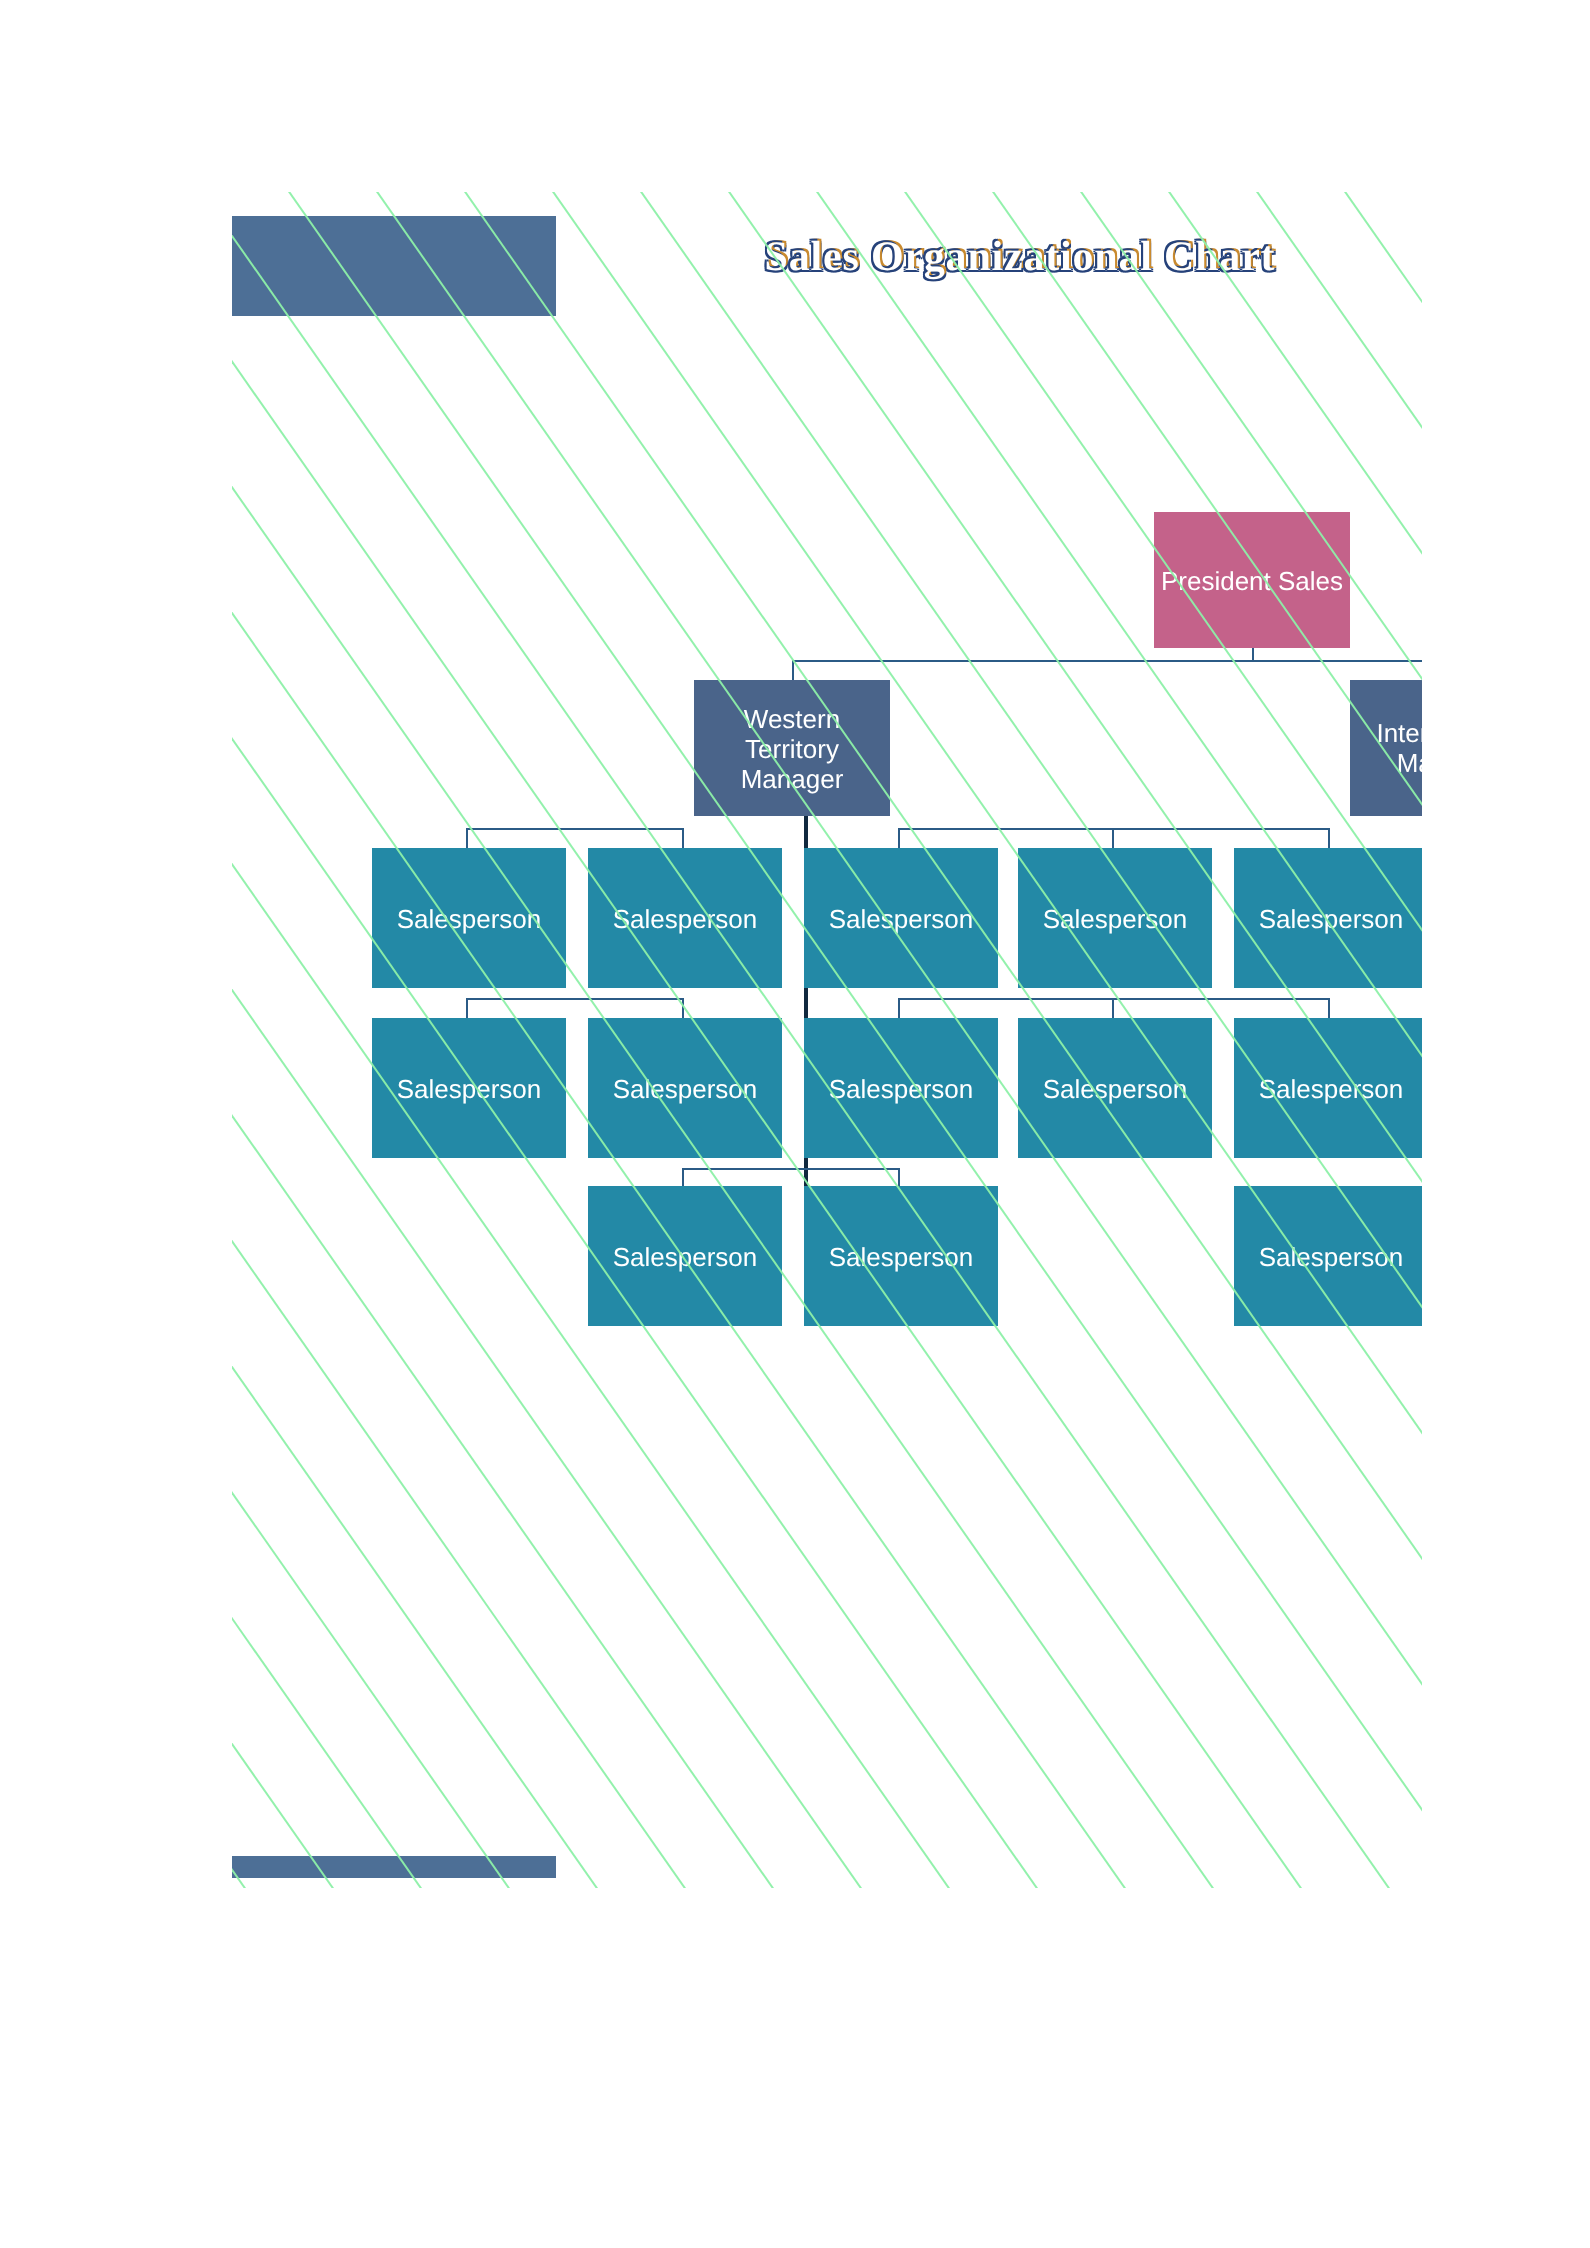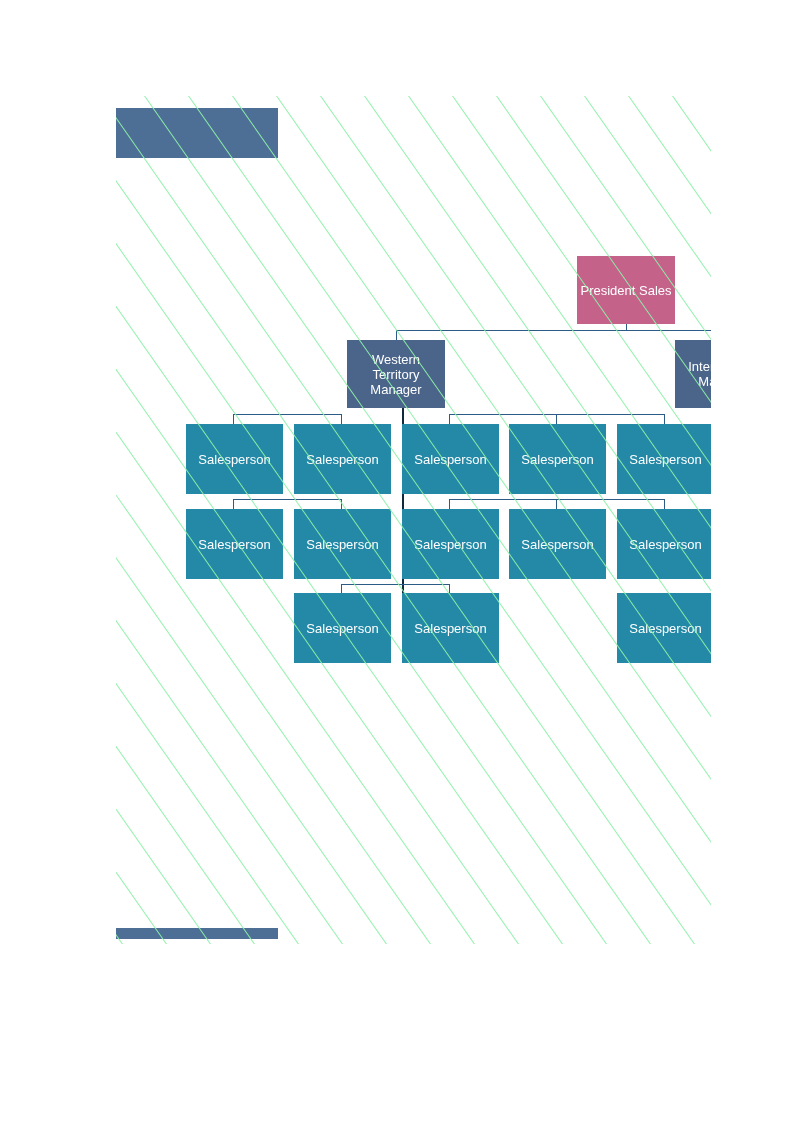--- a/index.html
+++ b/index.html
@@ -164,6 +164,7 @@
   <div id="footer-bar"></div>
   <div id="corner-tick"></div>
 
+  <div id="doc-title">Sales Organizational Chart</div>
 
   <div id="chart">
       <div class="conn v" style="left: 626px; top: 324px; height: 6px;"></div>

